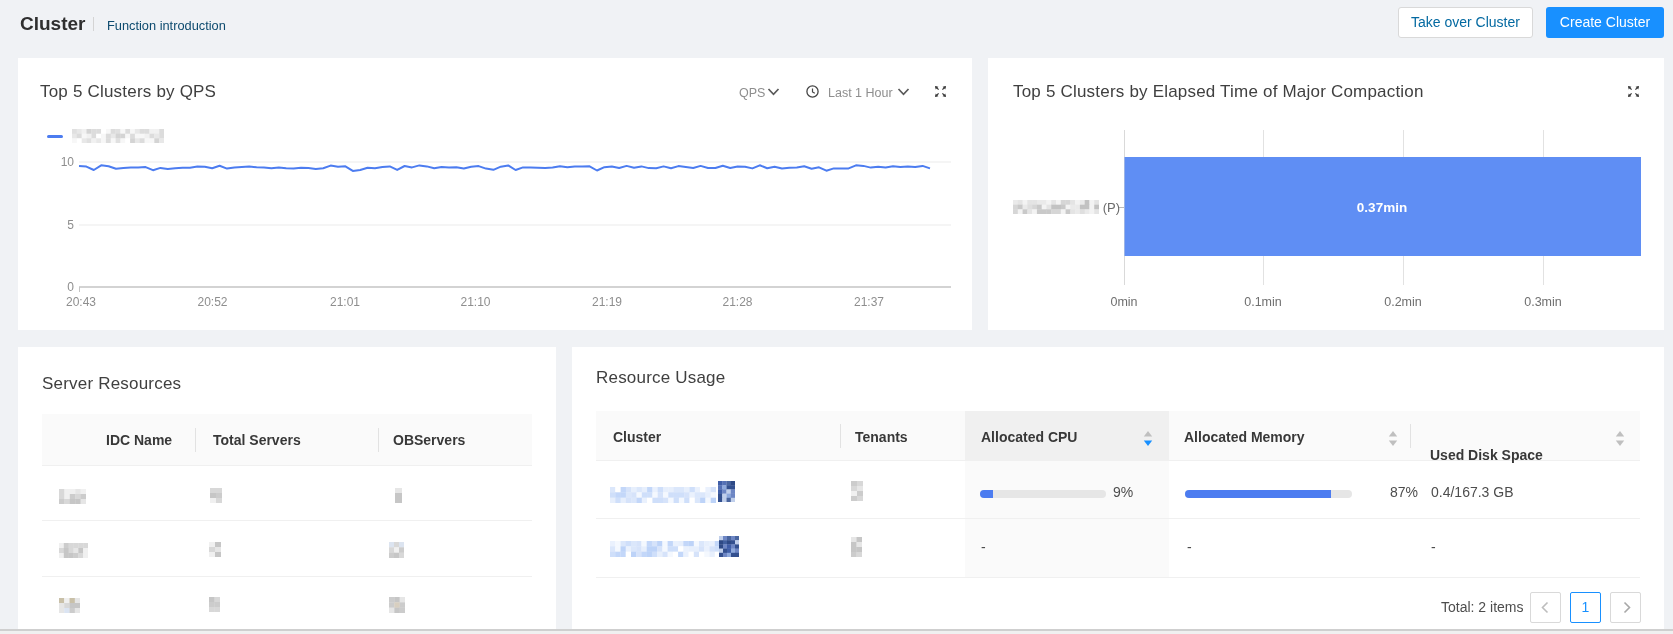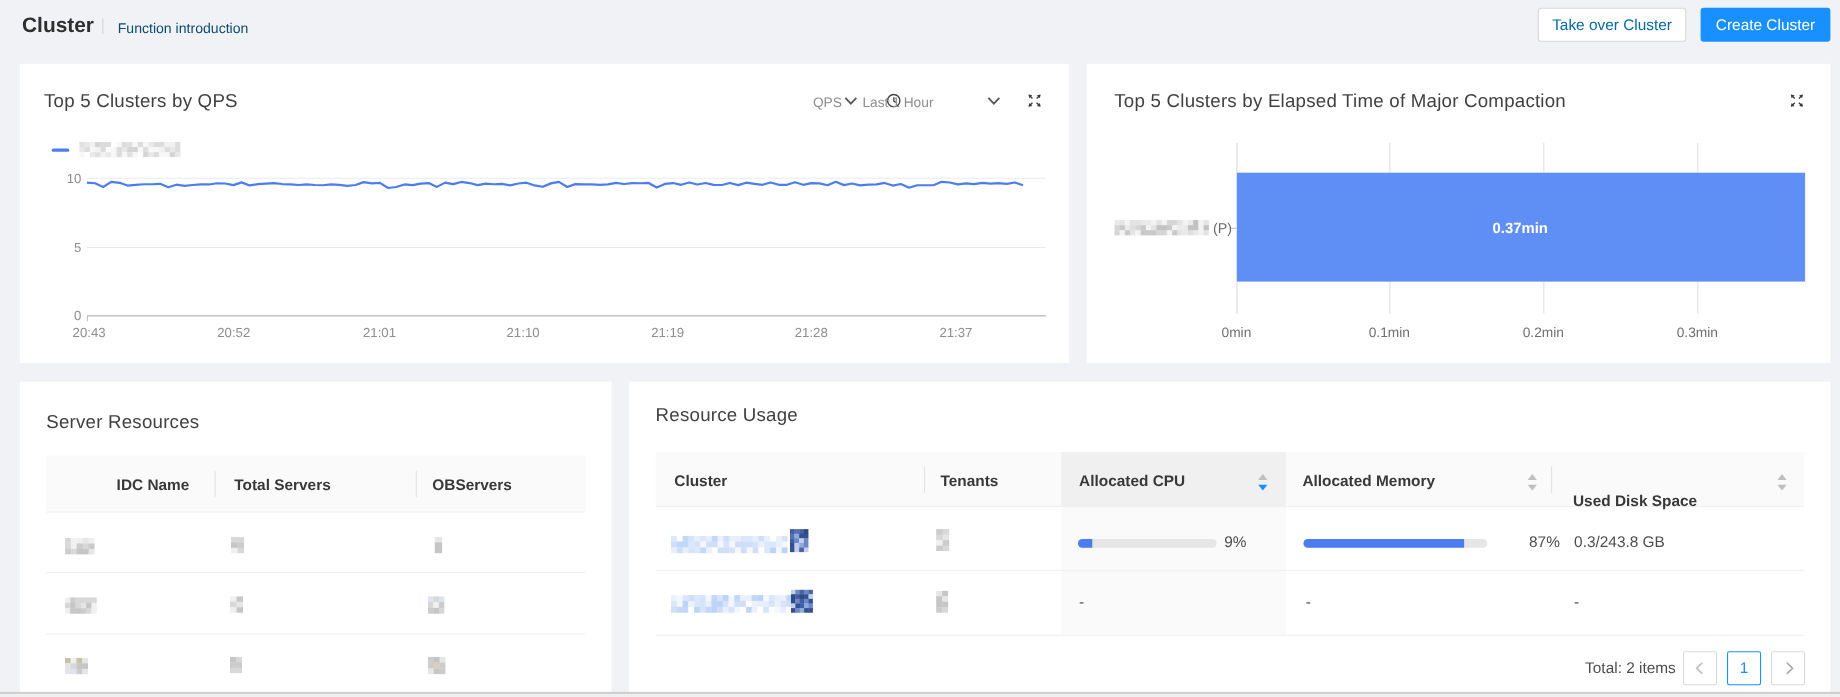--- a/index.html
+++ b/index.html
@@ -30,7 +30,7 @@
     <circle cx="6.5" cy="6.5" r="5.6" fill="none" stroke="#454545" stroke-width="1.3"></circle>
     <path d="M6.5 3.4 L6.5 6.9 L8.8 8.2" fill="none" stroke="#454545" stroke-width="1.2"></path>
   </svg>
-<div class="abs" style="left:784px;top:86px;font-size:12.5px;color:#8e8e8e;">Last 1 Hour</div>
+<div class="abs" style="left:828px;top:86px;font-size:12.5px;color:#8e8e8e;">Last 1 Hour</div>
 <svg class="abs" style="left:897px;top:88px" width="13" height="8" viewBox="0 0 13 8">
     <path d="M1.5 1 L6.5 6.3 L11.5 1" fill="none" stroke="#5a5a5a" stroke-width="1.7"></path>
   </svg>

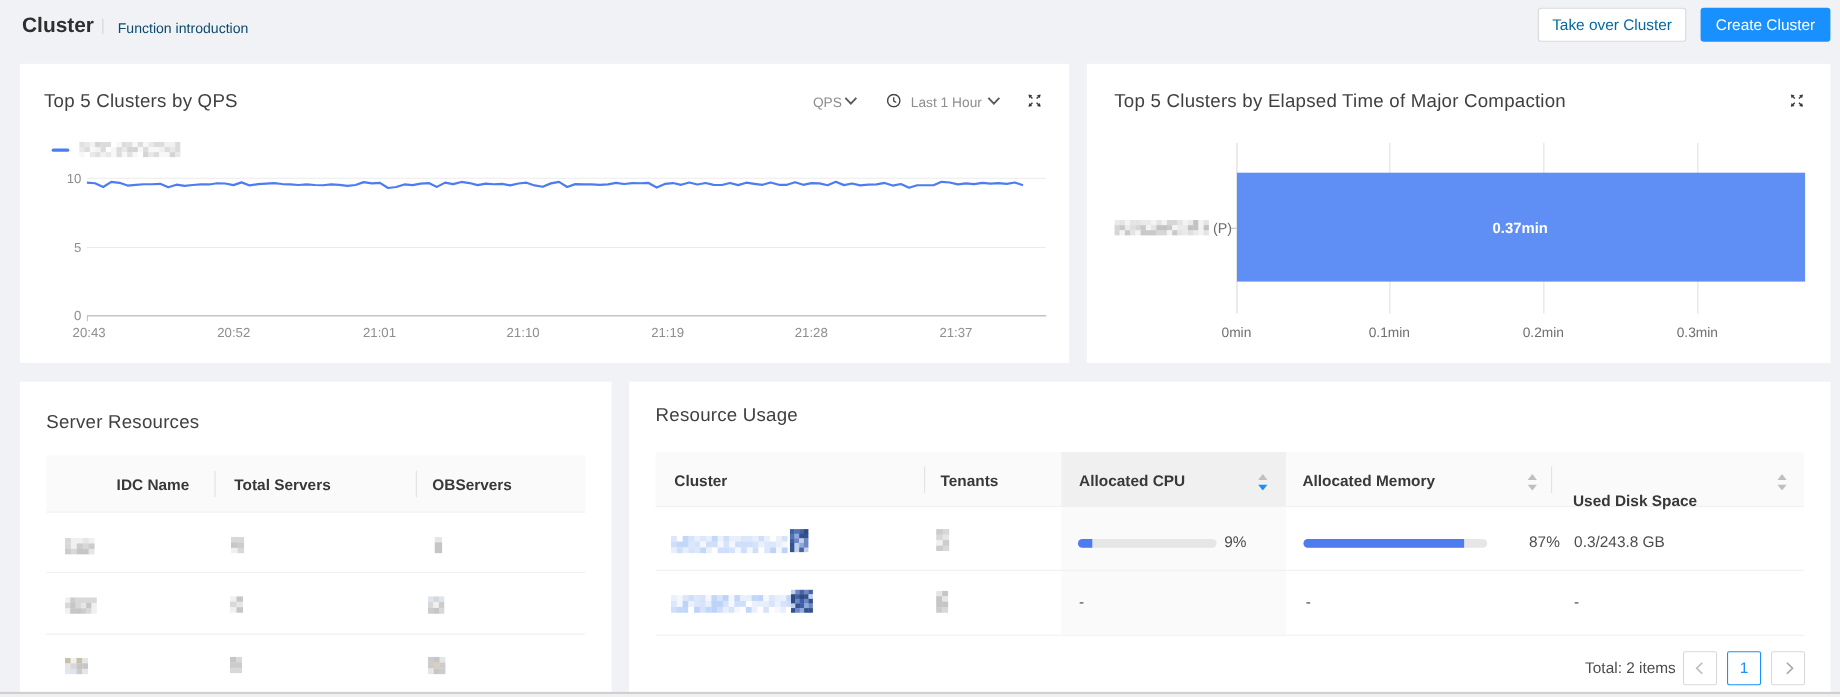--- a/index.html
+++ b/index.html
@@ -446,7 +446,7 @@
 <div class="abs" style="left:1185px;top:490px;width:167px;height:8px;border-radius:4px;background:#e6e6e6;"></div>
 <div class="abs" style="left:1185px;top:490px;width:146px;height:8px;border-radius:4px 0 0 4px;background:#4c7cf0;"></div>
 <div class="celltxt" style="left:1361px;top:484px;margin-left:29px;">87%</div>
-<div class="celltxt" style="left:1431px;top:484px;">0.3/243.8 GB</div>
+<div class="celltxt" style="left:1431px;top:484px;">0.4/167.3 GB</div>
 <svg style="position:absolute;left:610px;top:541px;opacity:1.0" width="110" height="16" viewBox="0 0 110 16">
     <rect x="0.0" y="0.0" width="5.5" height="5.6" fill="#eaf1fd"></rect>
     <rect x="5.2" y="0.0" width="5.5" height="5.6" fill="#f4f8fe"></rect>

